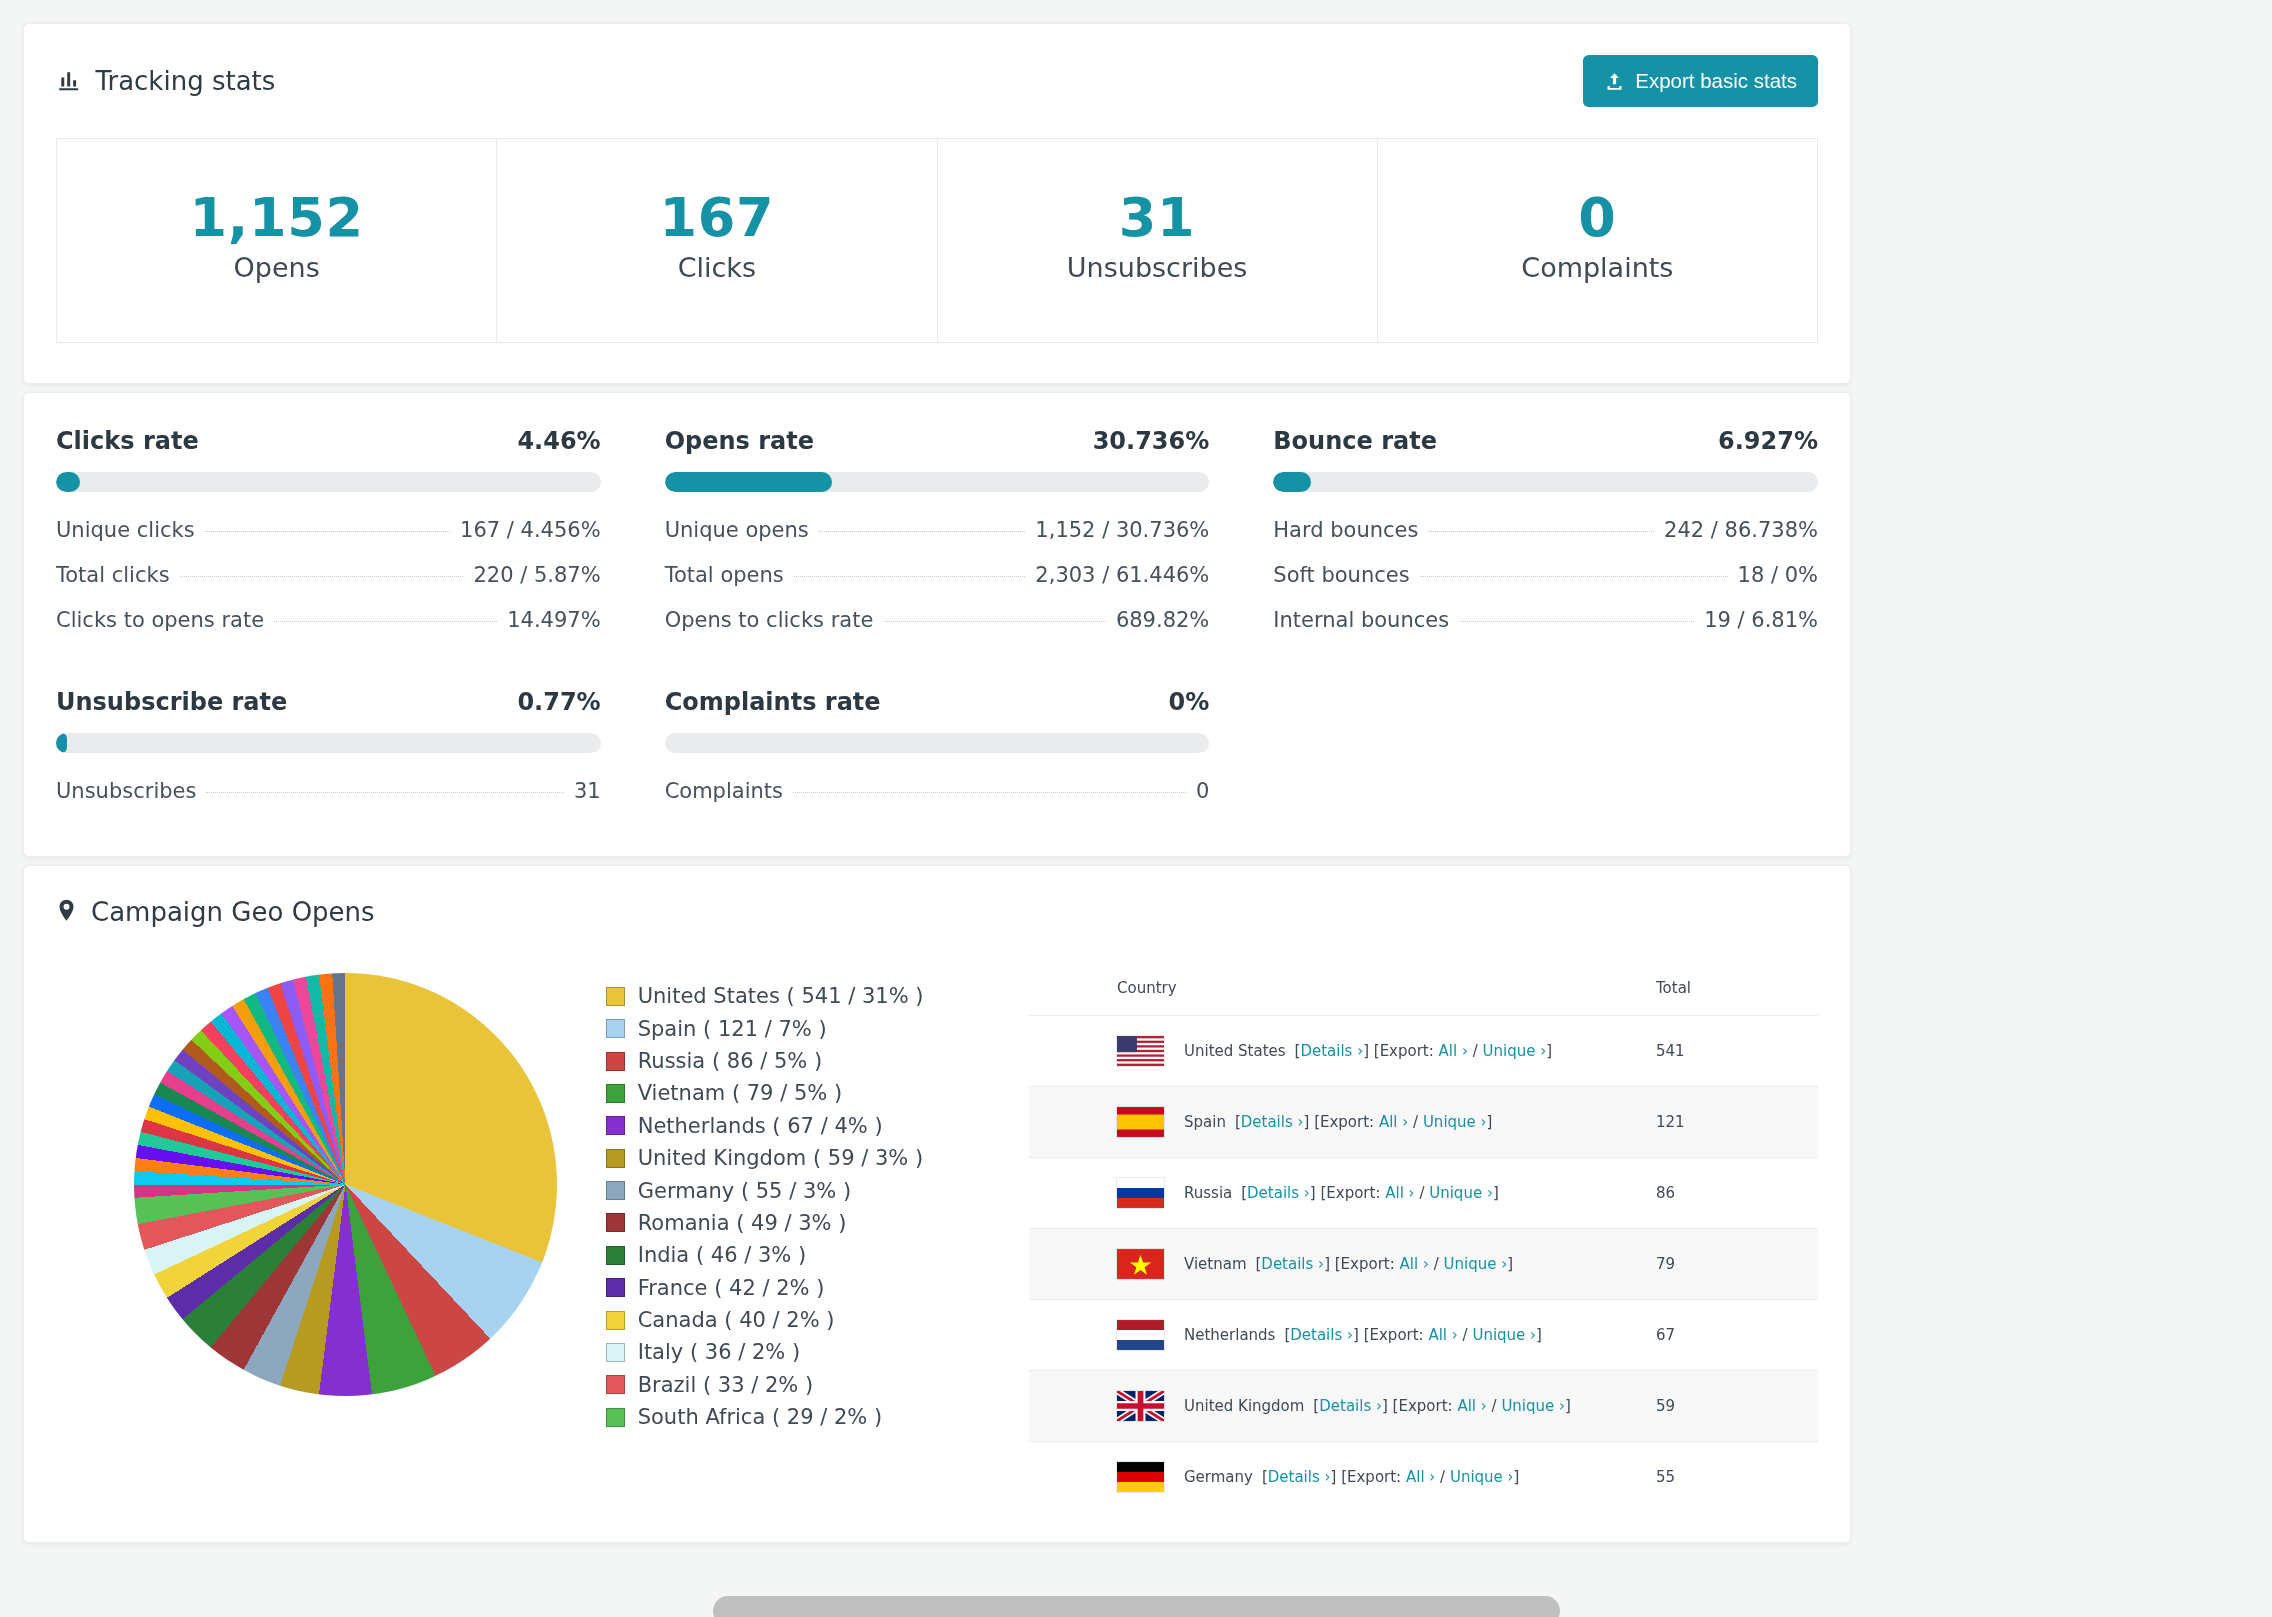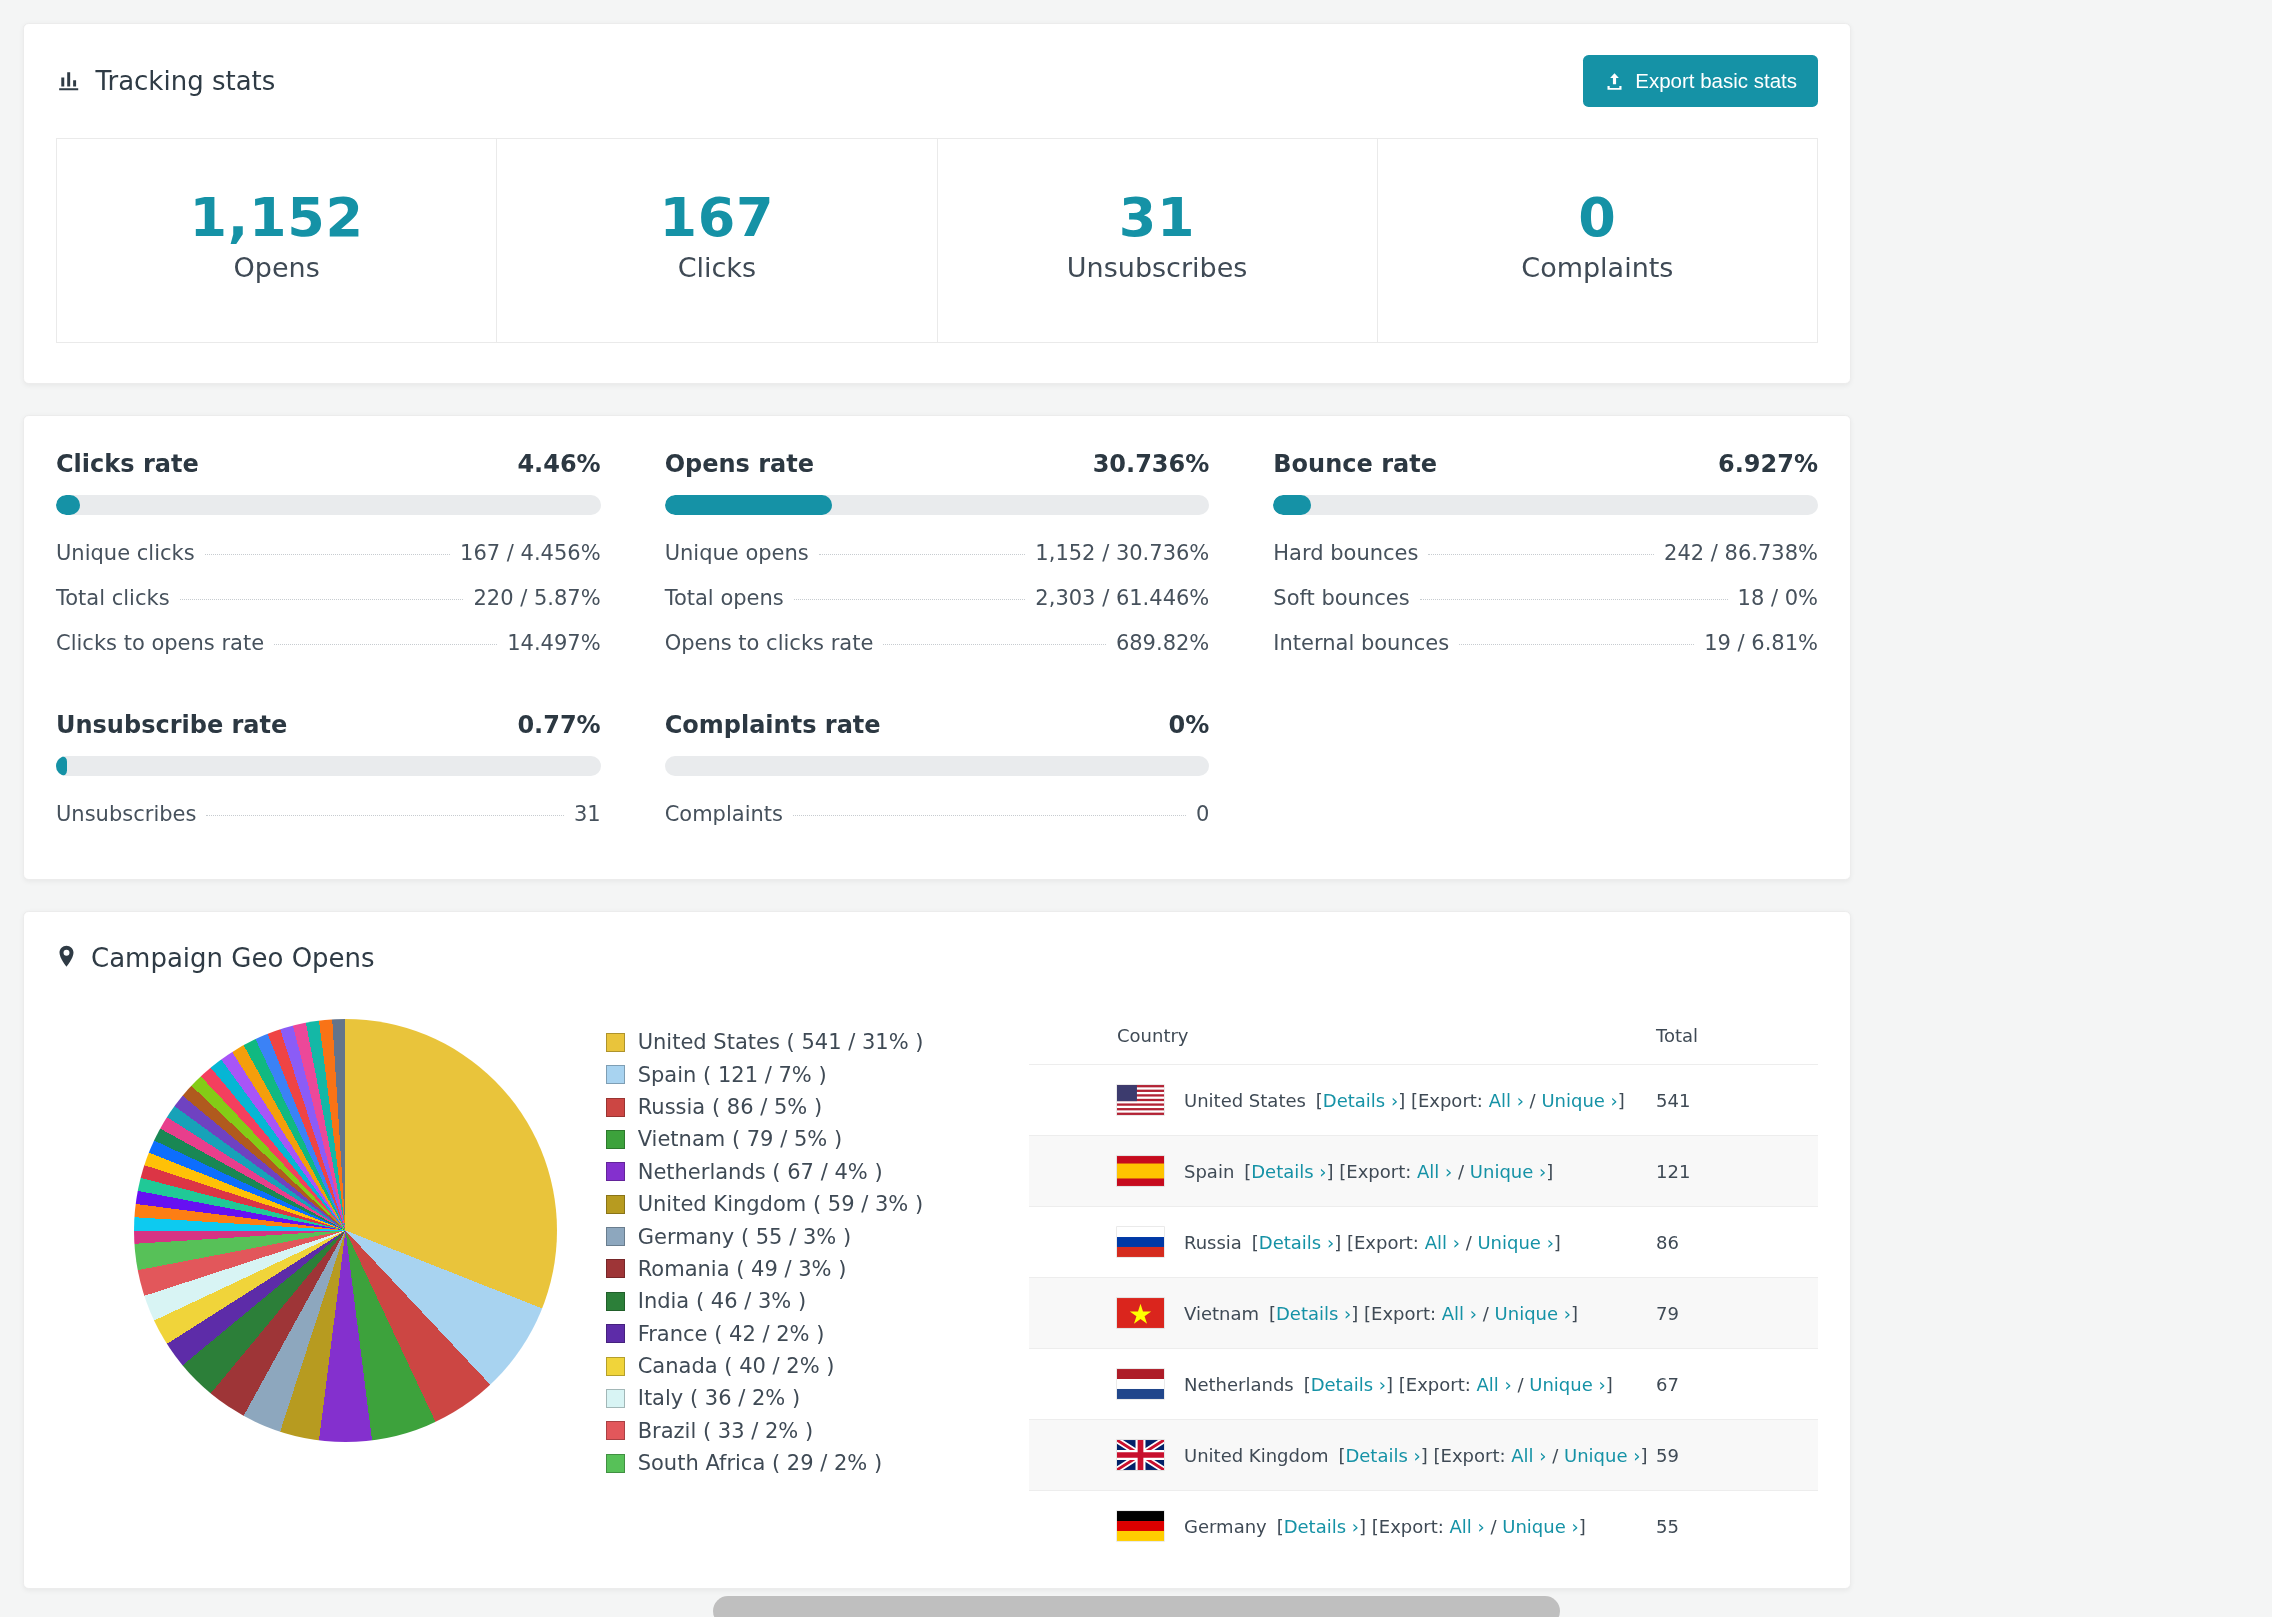--- a/index.html
+++ b/index.html
@@ -9,7 +9,7 @@
     font-family: "DejaVu Sans", "Liberation Sans", sans-serif;
     color: #3f4a55;
   }
-  .page { position: relative; width: 1874px; height: 1618px; padding: 23px; display: flex; flex-direction: column; gap: 31px; }
+  .page { position: relative; width: 1874px; height: 1618px; padding: 23px; display: flex; flex-direction: column; gap: 8px; }
   .card {
     background: #fff; border: 0.7px solid #ececec; border-radius: 5.6px;
     box-shadow: 0 1.4px 5.6px rgba(0,0,0,.05);

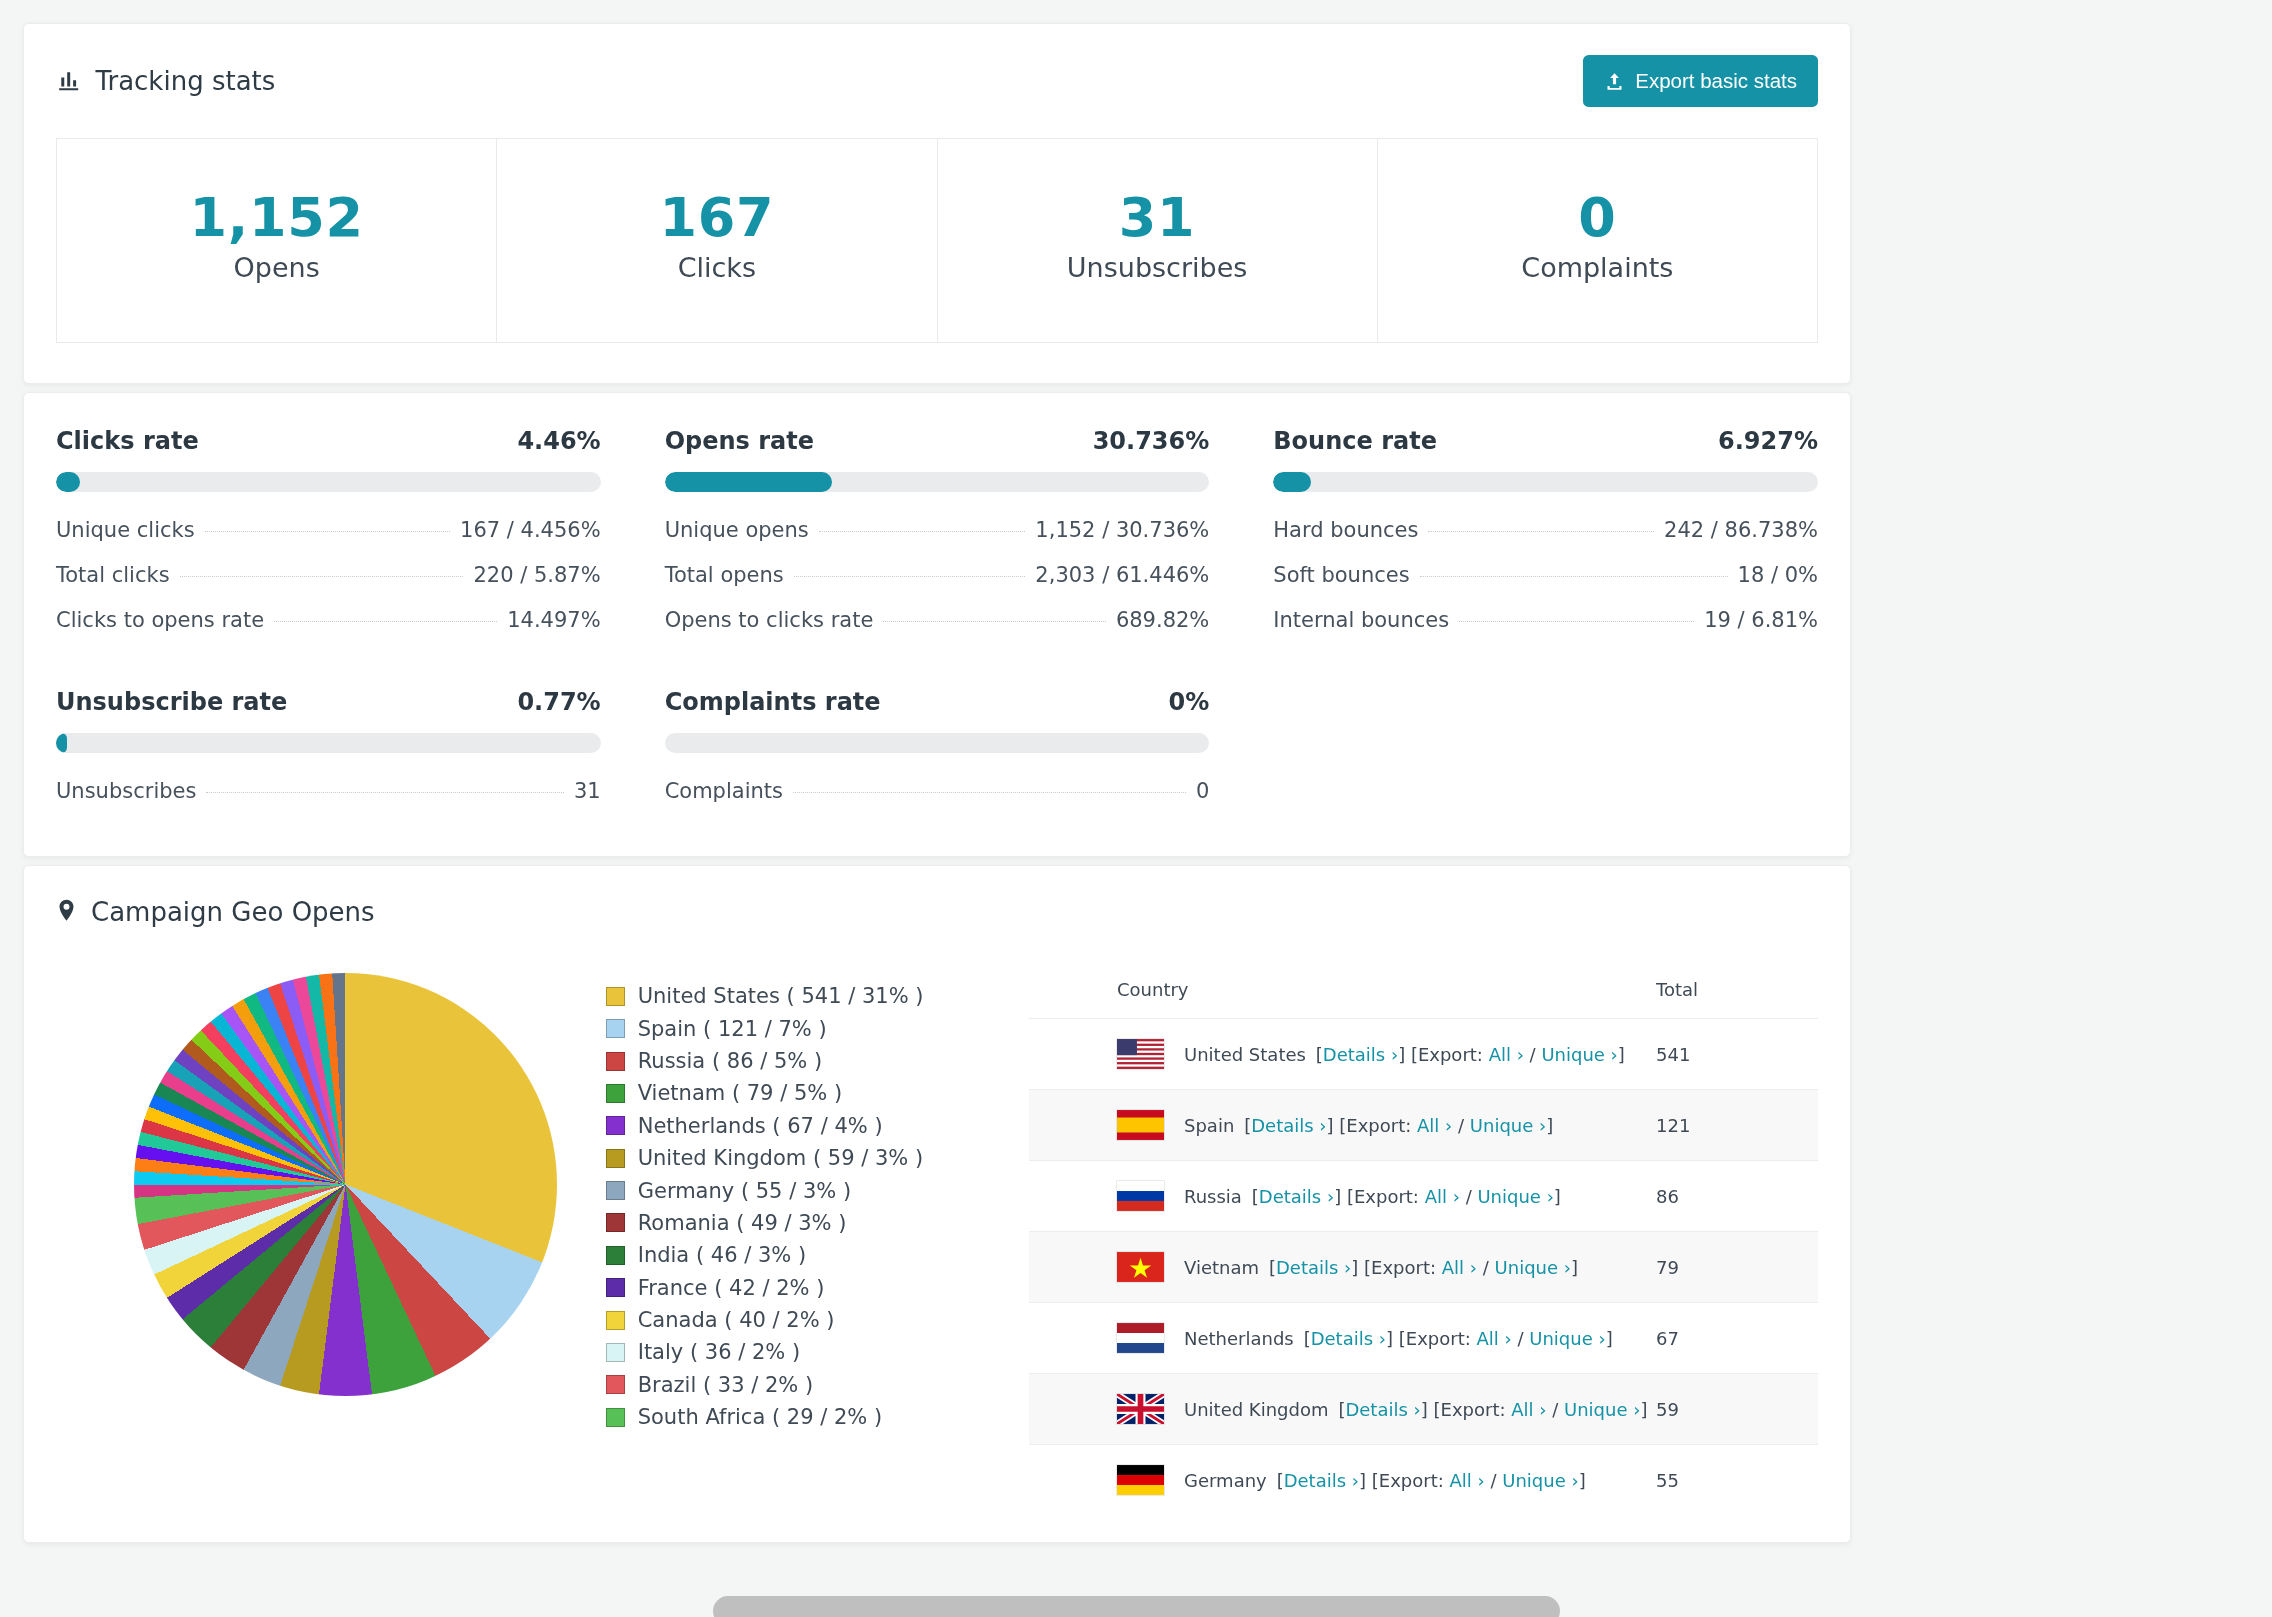--- a/index.html
+++ b/index.html
@@ -45,7 +45,7 @@
   .legend { list-style: none; width: 423px; margin-top: 18.4px; }
   .legend-item { display: flex; align-items: center; gap: 12.7px; font-size: 21px; color: #3f4a55; padding: 4.2px 0; }
   .swatch { width: 19px; height: 19px; flex: 0 0 19px; border: 0.7px solid rgba(0,0,0,.25); }
-  .geo-table { flex: 1; font-size: 18px; }
+  .geo-table { flex: 1; font-size: 15px; }
   .thead { display: flex; padding: 17px 0 18.4px 88px; color: #3f4a55; }
   .c-country { flex: 1; display: flex; align-items: center; }
   .c-total { width: 162px; }

